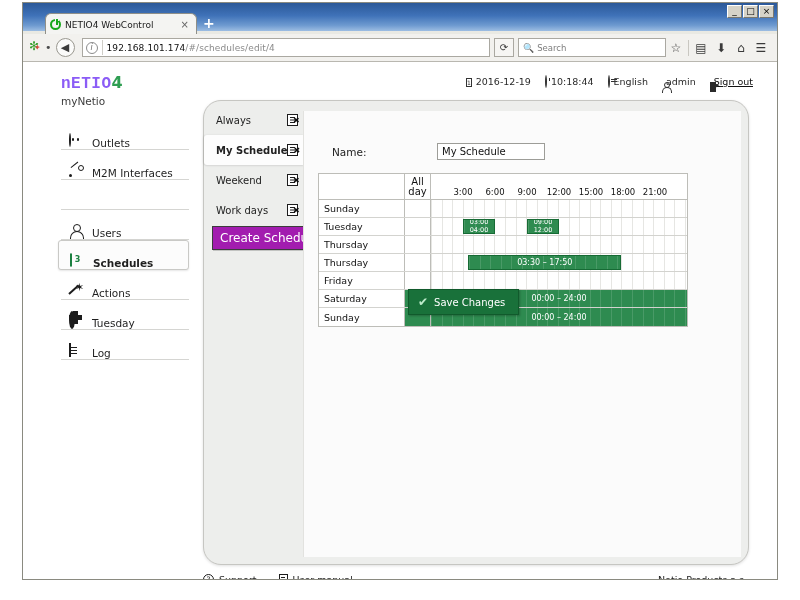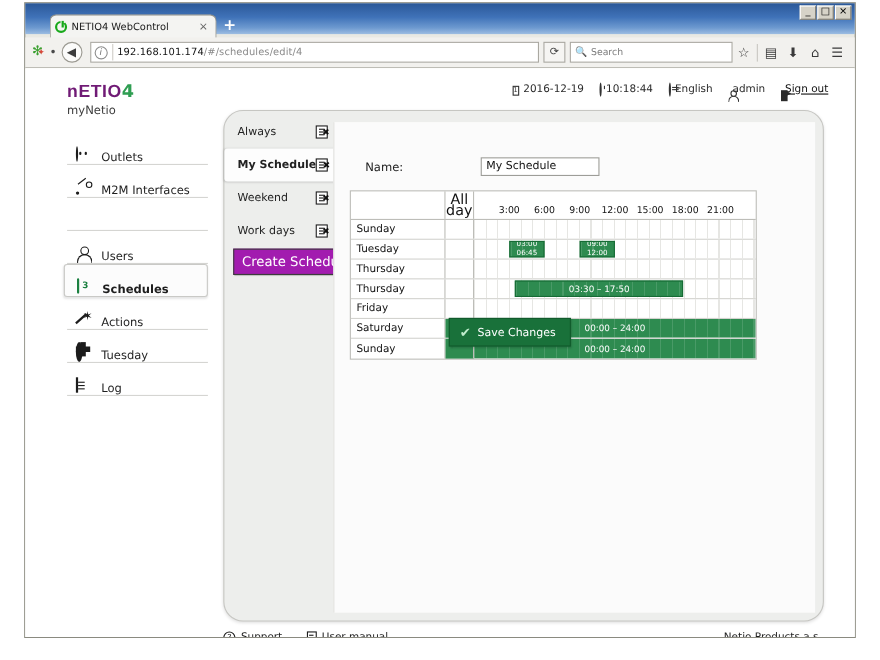--- a/index.html
+++ b/index.html
@@ -146,7 +146,7 @@
   
   #brand { position: absolute; left: 38px; top: 13px; }
   #logo { font-size: 16px; font-weight: bold; letter-spacing: .5px; line-height: 16px; }
-  #logo .n1 { color: #701a75; font-family: Liberation Sans, sans-serif; }
+  #logo .n1 { color: #8b5cf6; font-family: Liberation Mono, monospace; }
   #logo .n4 { color: #2f9e52; }
   #brandsub { font-size: 10.5px; color: #3b3b3b; margin-top: 3px; }
 

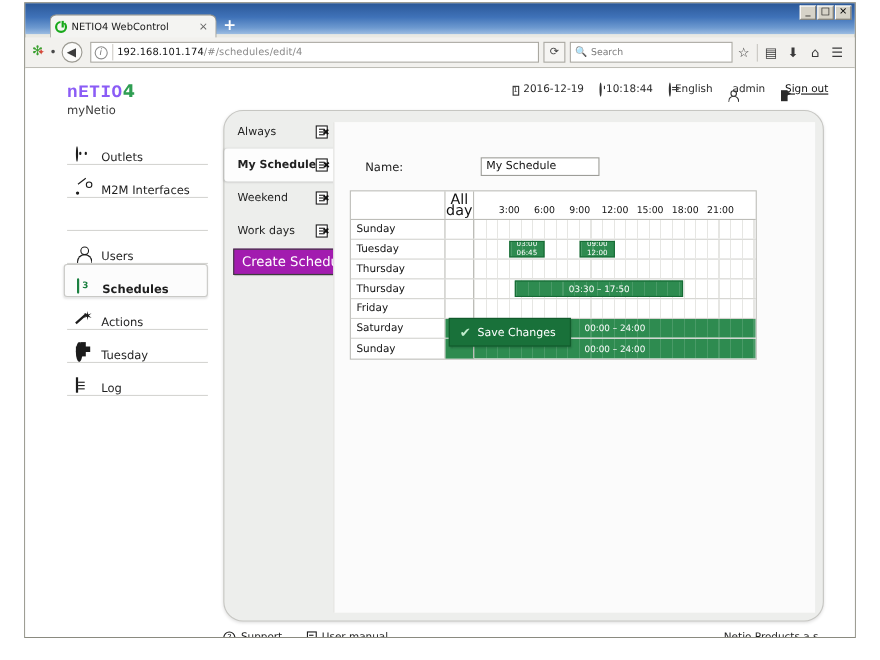--- a/index.html
+++ b/index.html
@@ -377,7 +377,7 @@
   .hd-allday {
     width: 26px; border-right: 1px solid #bdbdb8;
     display: flex; flex-direction: column; align-items: center;
-    justify-content: center; line-height: 10px; font-size: 13px; color: #111;
+    justify-content: center; line-height: 10px; font-size: 10px; color: #111;
   }
   .hd-axis { flex: 1; position: relative; }
   .axis-lab {

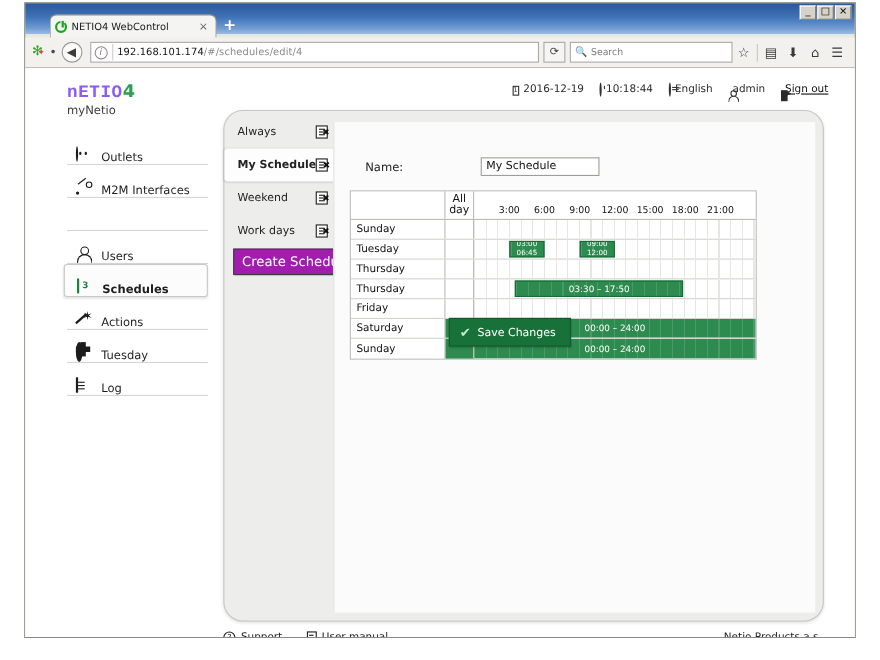--- a/index.html
+++ b/index.html
@@ -626,7 +626,7 @@
                       <div class="blk" style="left: 12.5%; width: 12.5%;">
                         <span class="two">
                           <span>03:00</span>
-                          <span>06:45</span>
+                          <span>04:00</span>
                         </span>
                       </div>
                       <div class="blk" style="left: 37.5%; width: 12.5%;">

